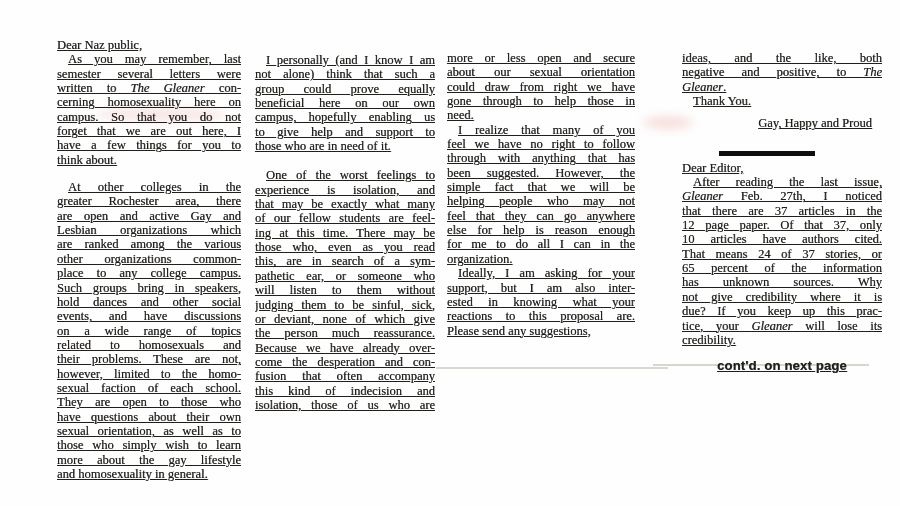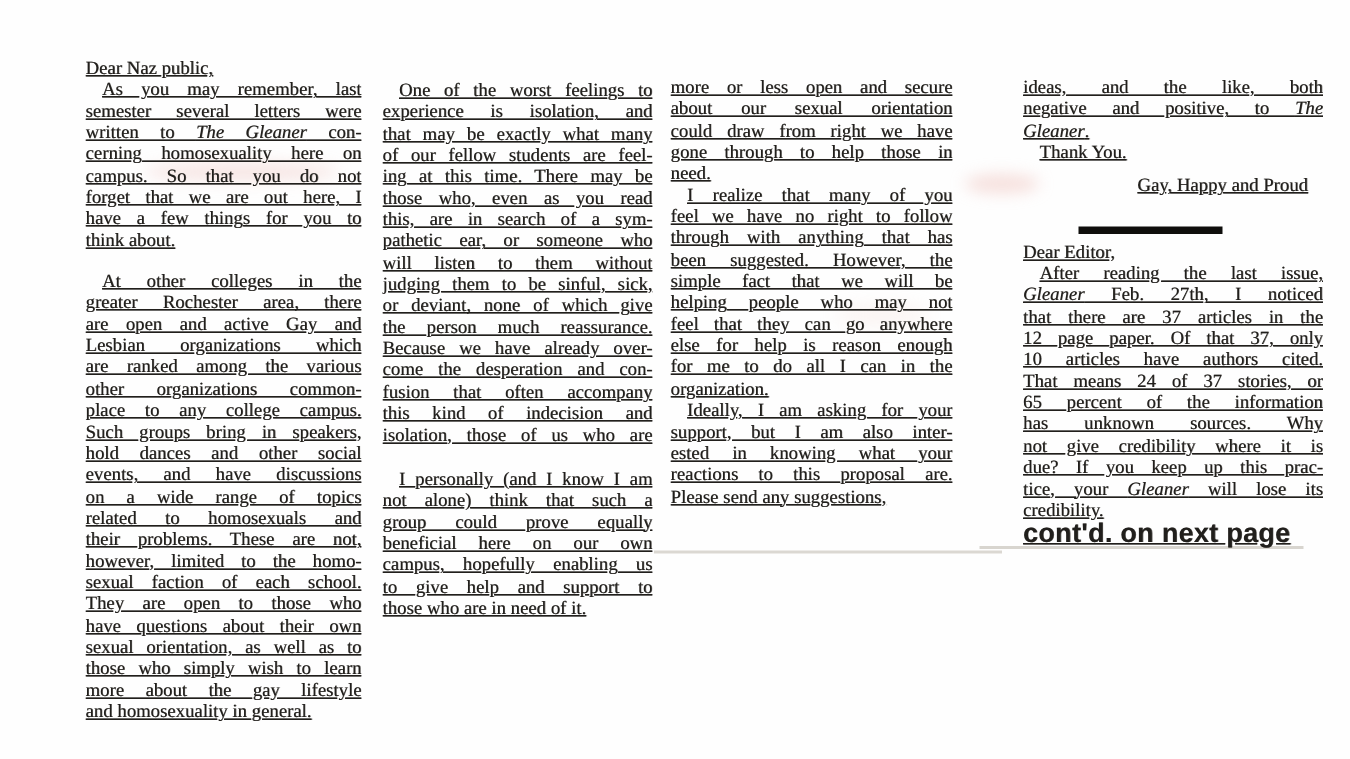--- a/index.html
+++ b/index.html
@@ -120,6 +120,15 @@
     </div>
   <div class="col" id="column-2">
       <div class="block paragraph">
+        <div class="line indent">I personally (and I know I am</div>
+        <div class="line">not alone) think that such a</div>
+        <div class="line">group could prove equally</div>
+        <div class="line">beneficial here on our own</div>
+        <div class="line">campus, hopefully enabling us</div>
+        <div class="line">to give help and support to</div>
+        <div class="line end">those who are in need of it.</div>
+      </div>
+      <div class="block paragraph">
         <div class="line indent">One of the worst feelings to</div>
         <div class="line">experience is isolation, and</div>
         <div class="line">that may be exactly what many</div>
@@ -137,15 +146,6 @@
         <div class="line">fusion that often accompany</div>
         <div class="line">this kind of indecision and</div>
         <div class="line">isolation, those of us who are</div>
-      </div>
-      <div class="block paragraph">
-        <div class="line indent">I personally (and I know I am</div>
-        <div class="line">not alone) think that such a</div>
-        <div class="line">group could prove equally</div>
-        <div class="line">beneficial here on our own</div>
-        <div class="line">campus, hopefully enabling us</div>
-        <div class="line">to give help and support to</div>
-        <div class="line end">those who are in need of it.</div>
       </div>
     </div>
   <div class="col" id="column-3">

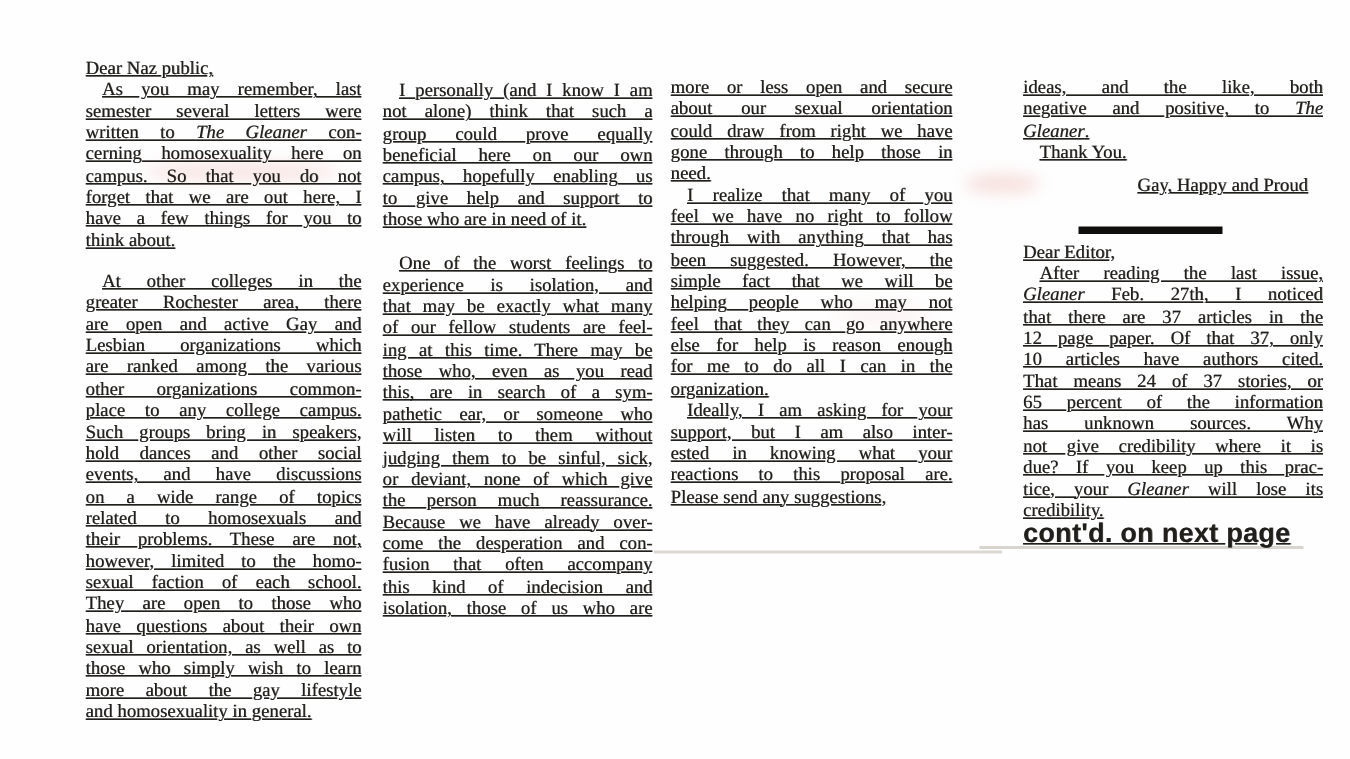--- a/index.html
+++ b/index.html
@@ -55,11 +55,11 @@
   }
   .divider + .paragraph{margin-top:5px;}
   .continued{
-    margin-top:1px;
+    margin-top:12px;
     font-family:"Liberation Sans","DejaVu Sans",sans-serif;
     font-weight:bold;
-    font-size:18px;
-    text-align:left;
+    font-size:13px;
+    text-align:center;
     letter-spacing:0.2px;
   }
 

